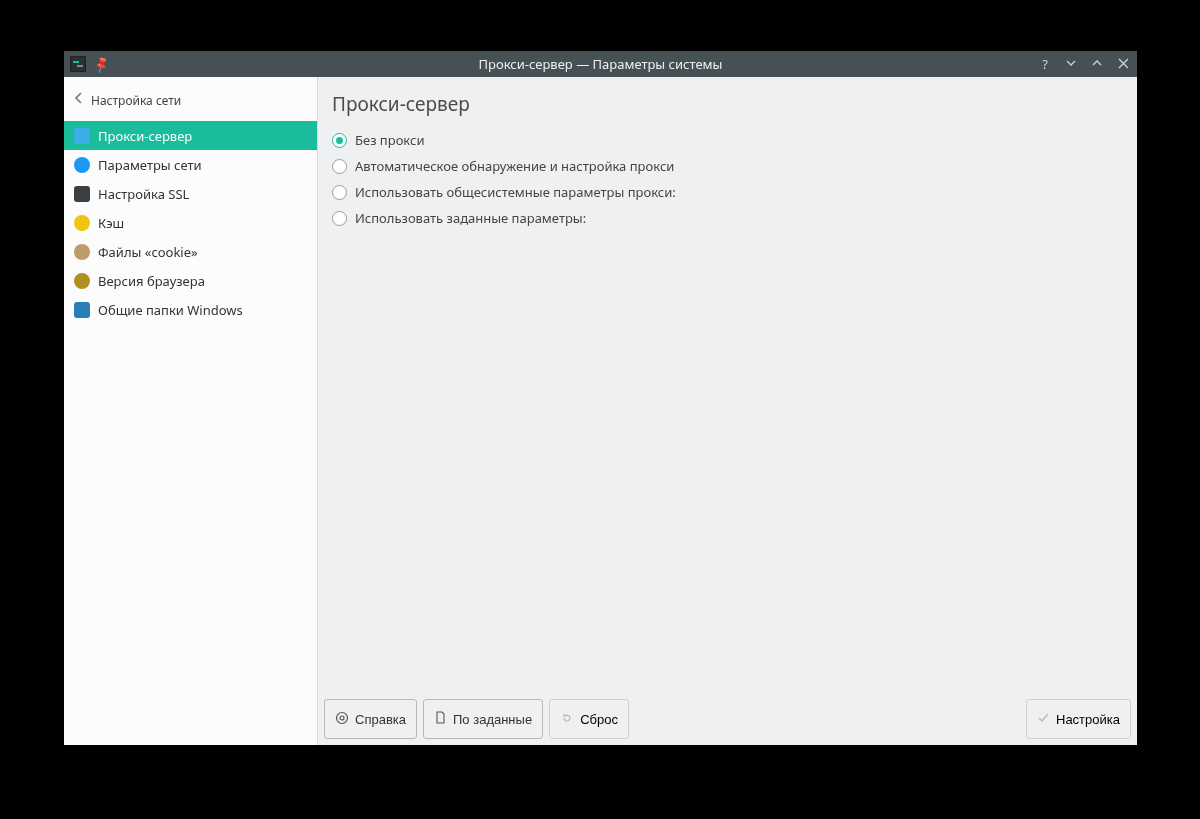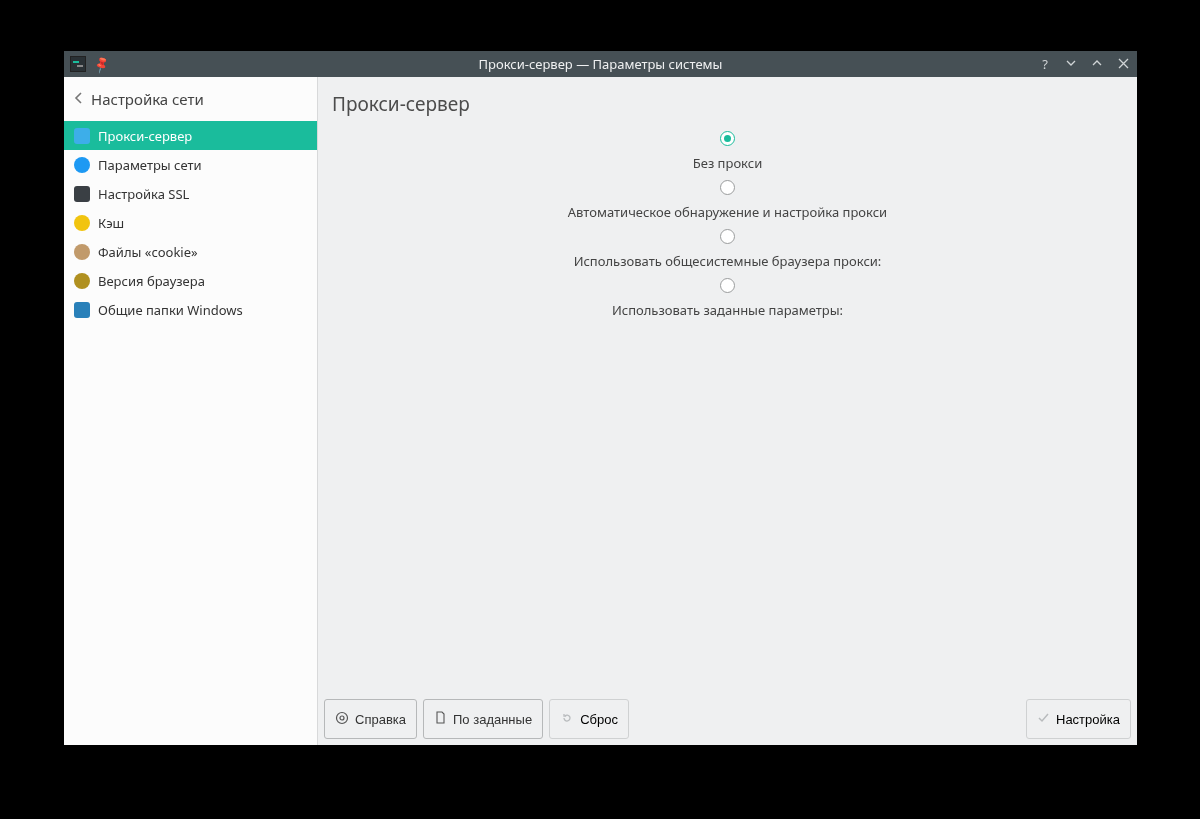--- a/index.html
+++ b/index.html
@@ -74,10 +74,10 @@
   }
   .sidebar-header {
     display: flex;
-    align-items: center;
+    align-items: flex-end;
     gap: 8px;
     padding: 12px 10px;
-    font-size: 15px;
+    font-size: 12px;
     color: #444;
     cursor: pointer;
   }

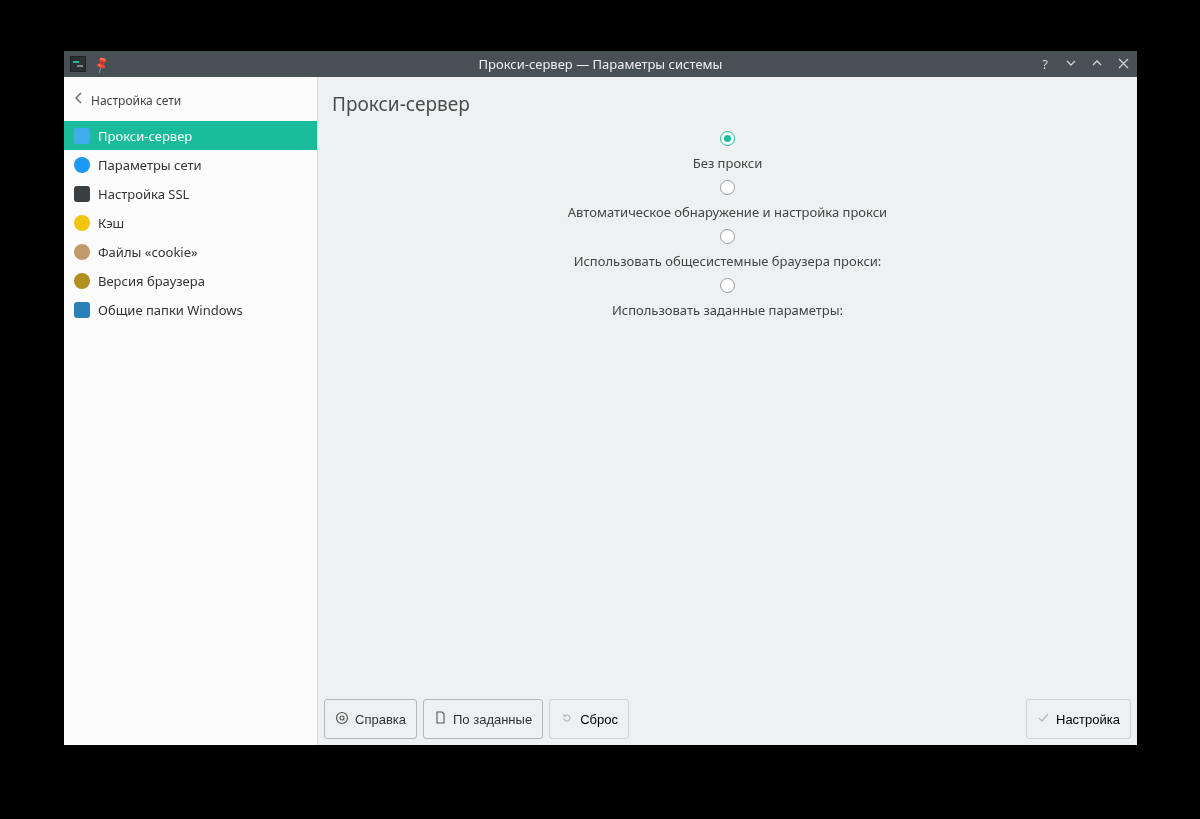--- a/index.html
+++ b/index.html
@@ -127,7 +127,6 @@
     gap: 8px;
     color: #444;
     cursor: pointer;
-    flex-direction: column;
   }
   .radio {
     width: 15px; height: 15px;

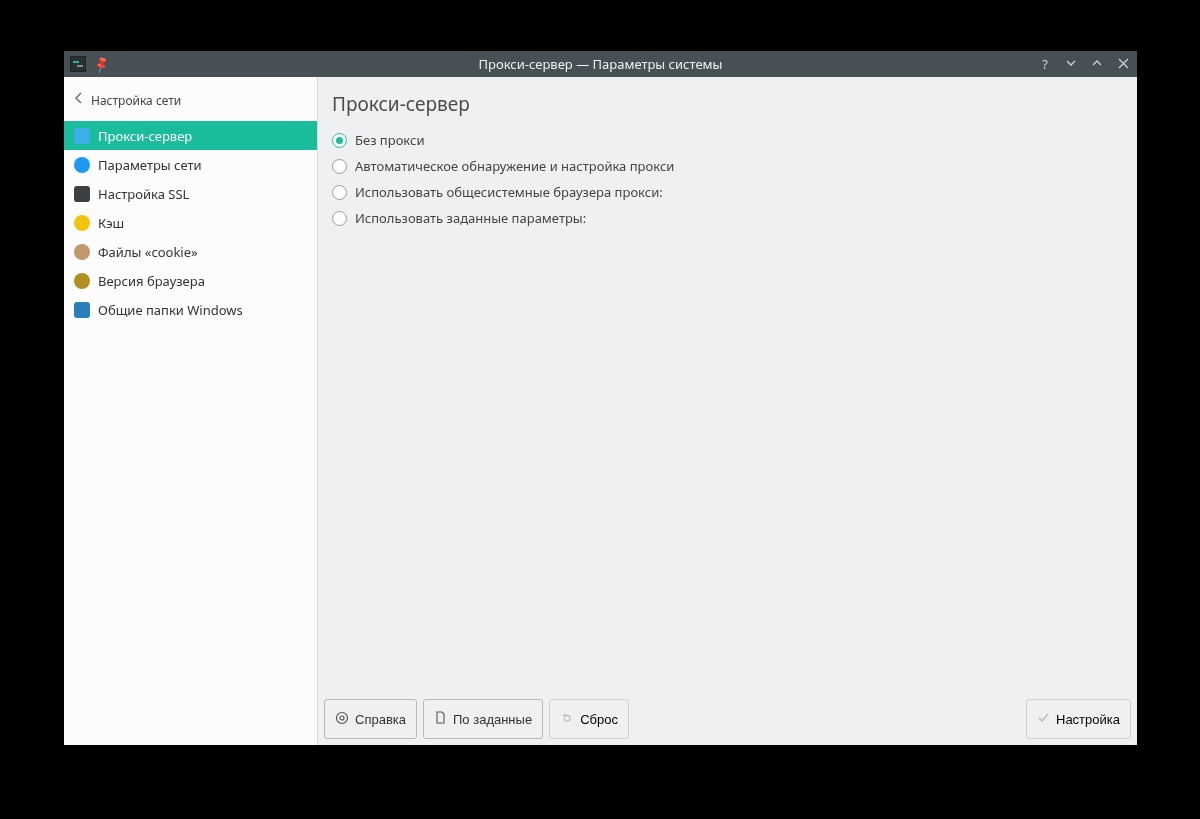--- a/index.html
+++ b/index.html
@@ -264,7 +264,7 @@
         </label>
         <label class="radio-row">
           <span class="radio"></span>
-          <span>Использовать общесистемные браузера прокси:</span>
+          <span>Использовать общесистемные параметры прокси:</span>
         </label>
         <label class="radio-row">
           <span class="radio"></span>

